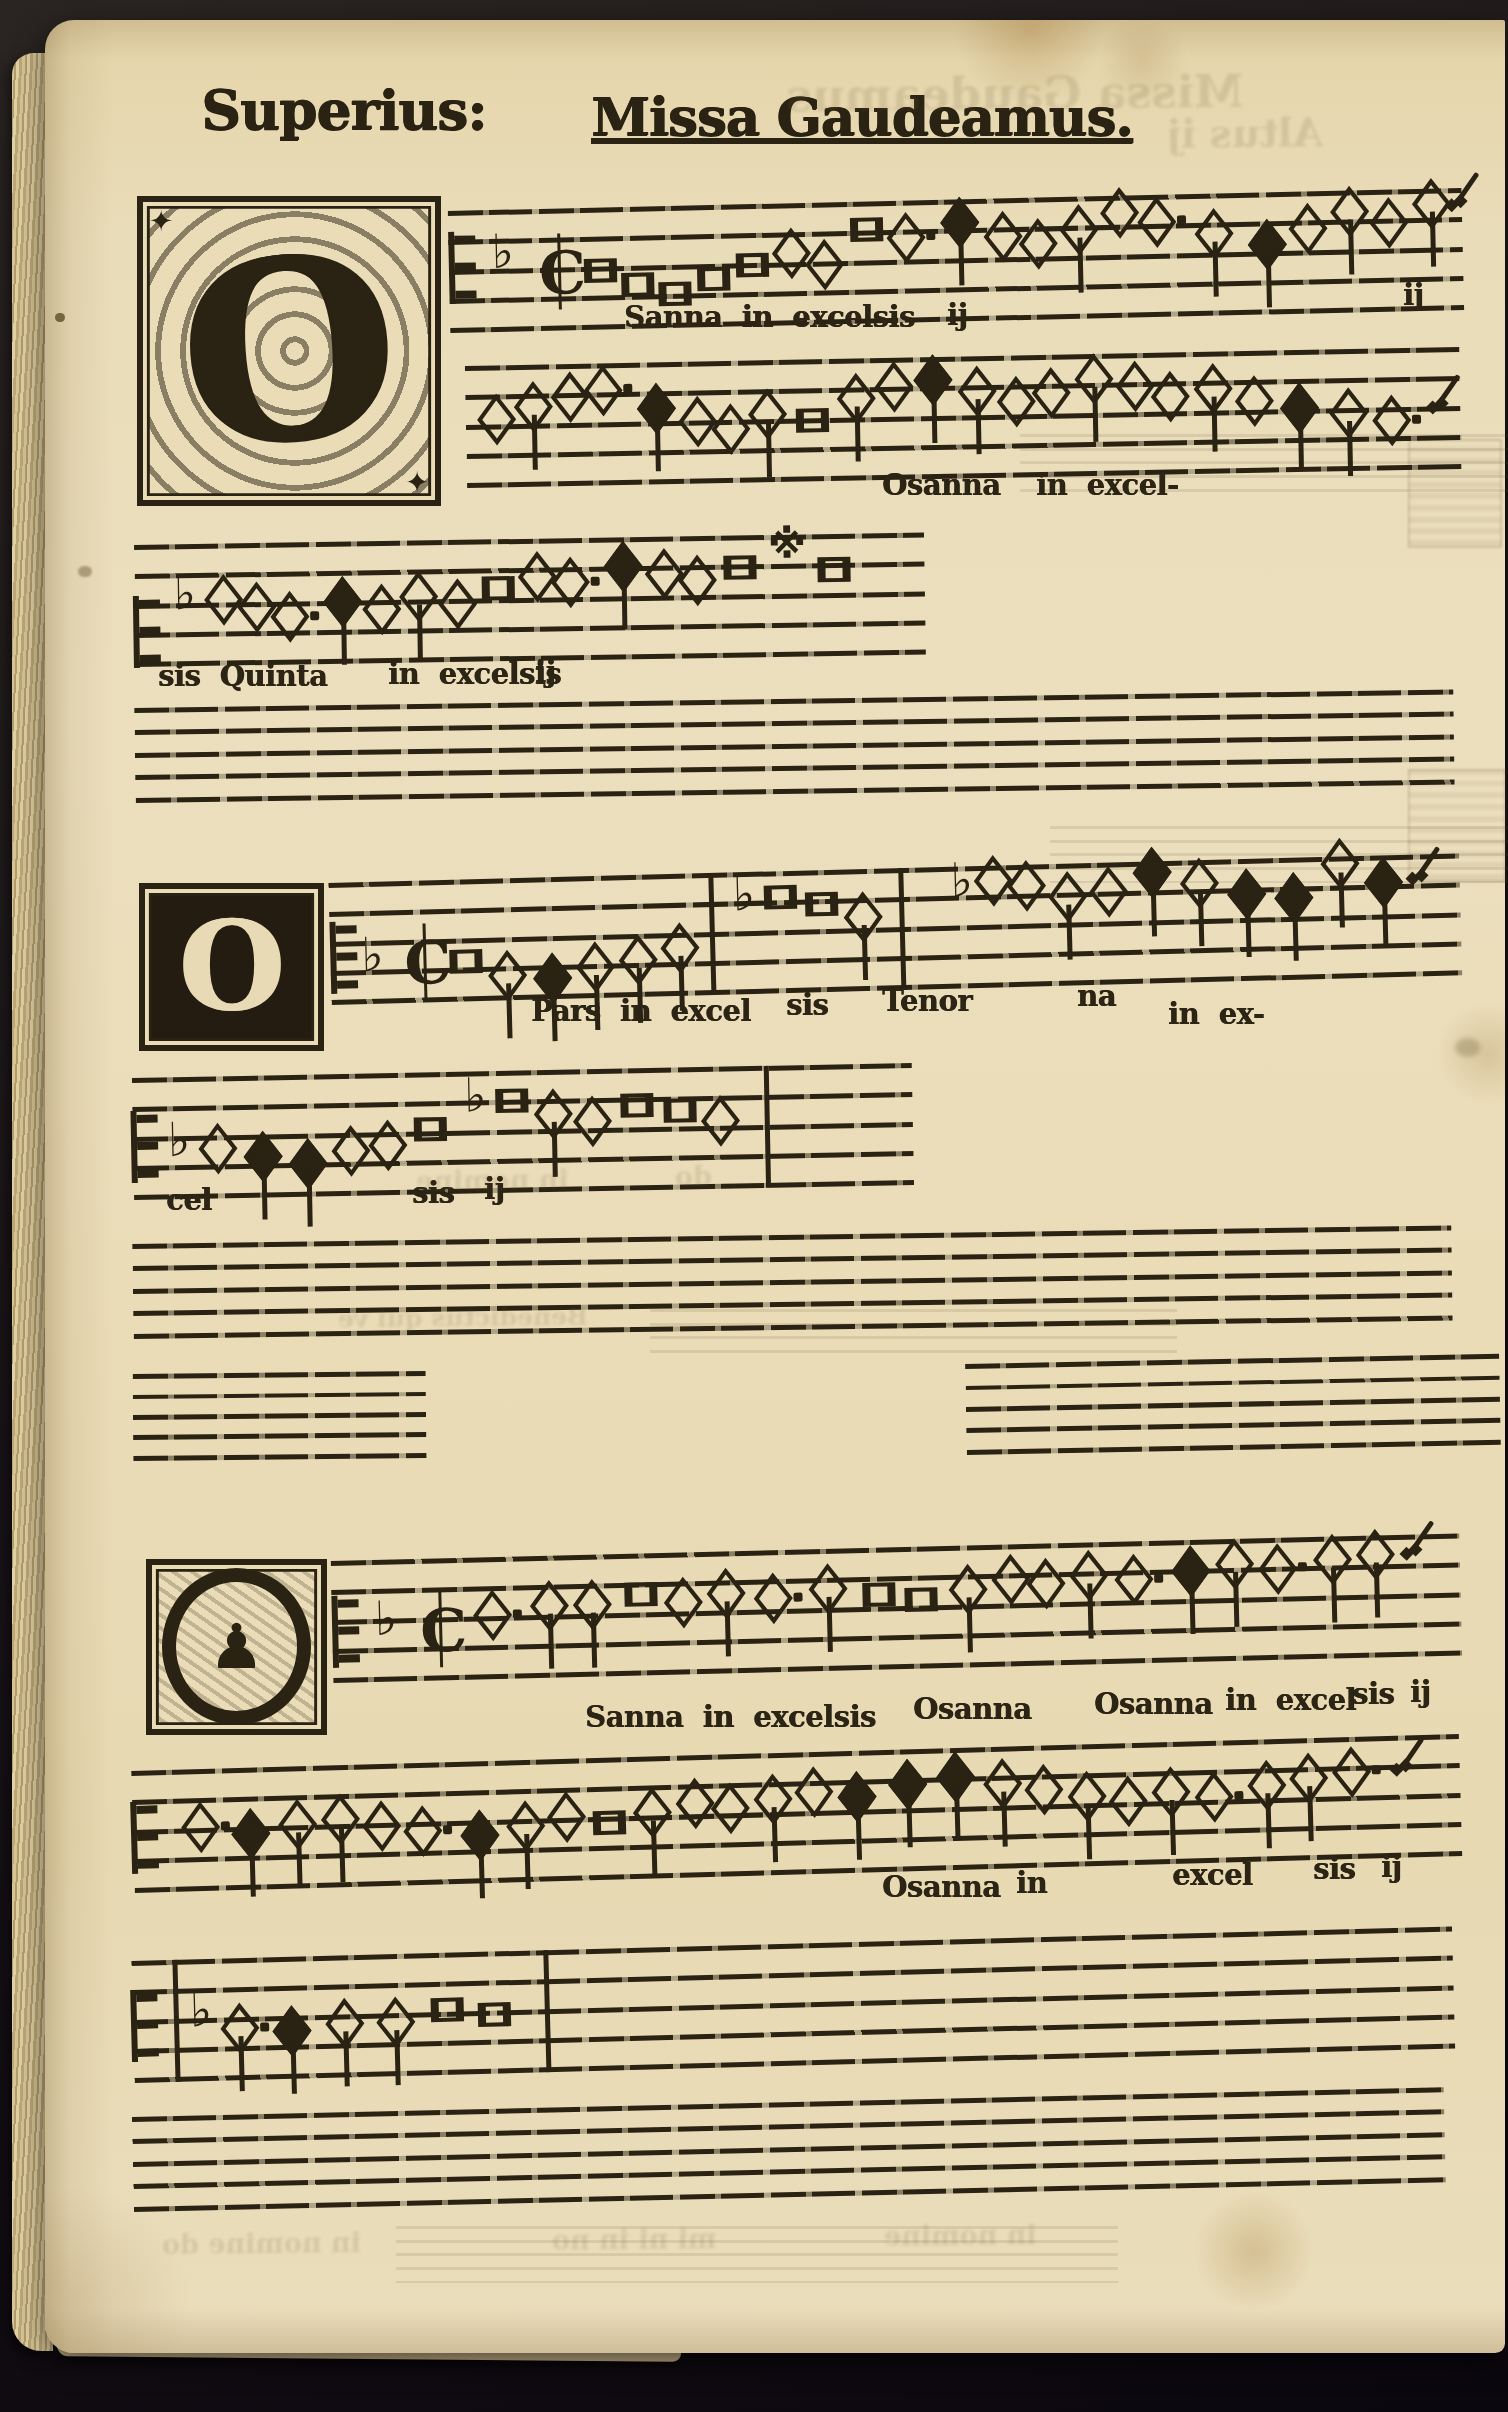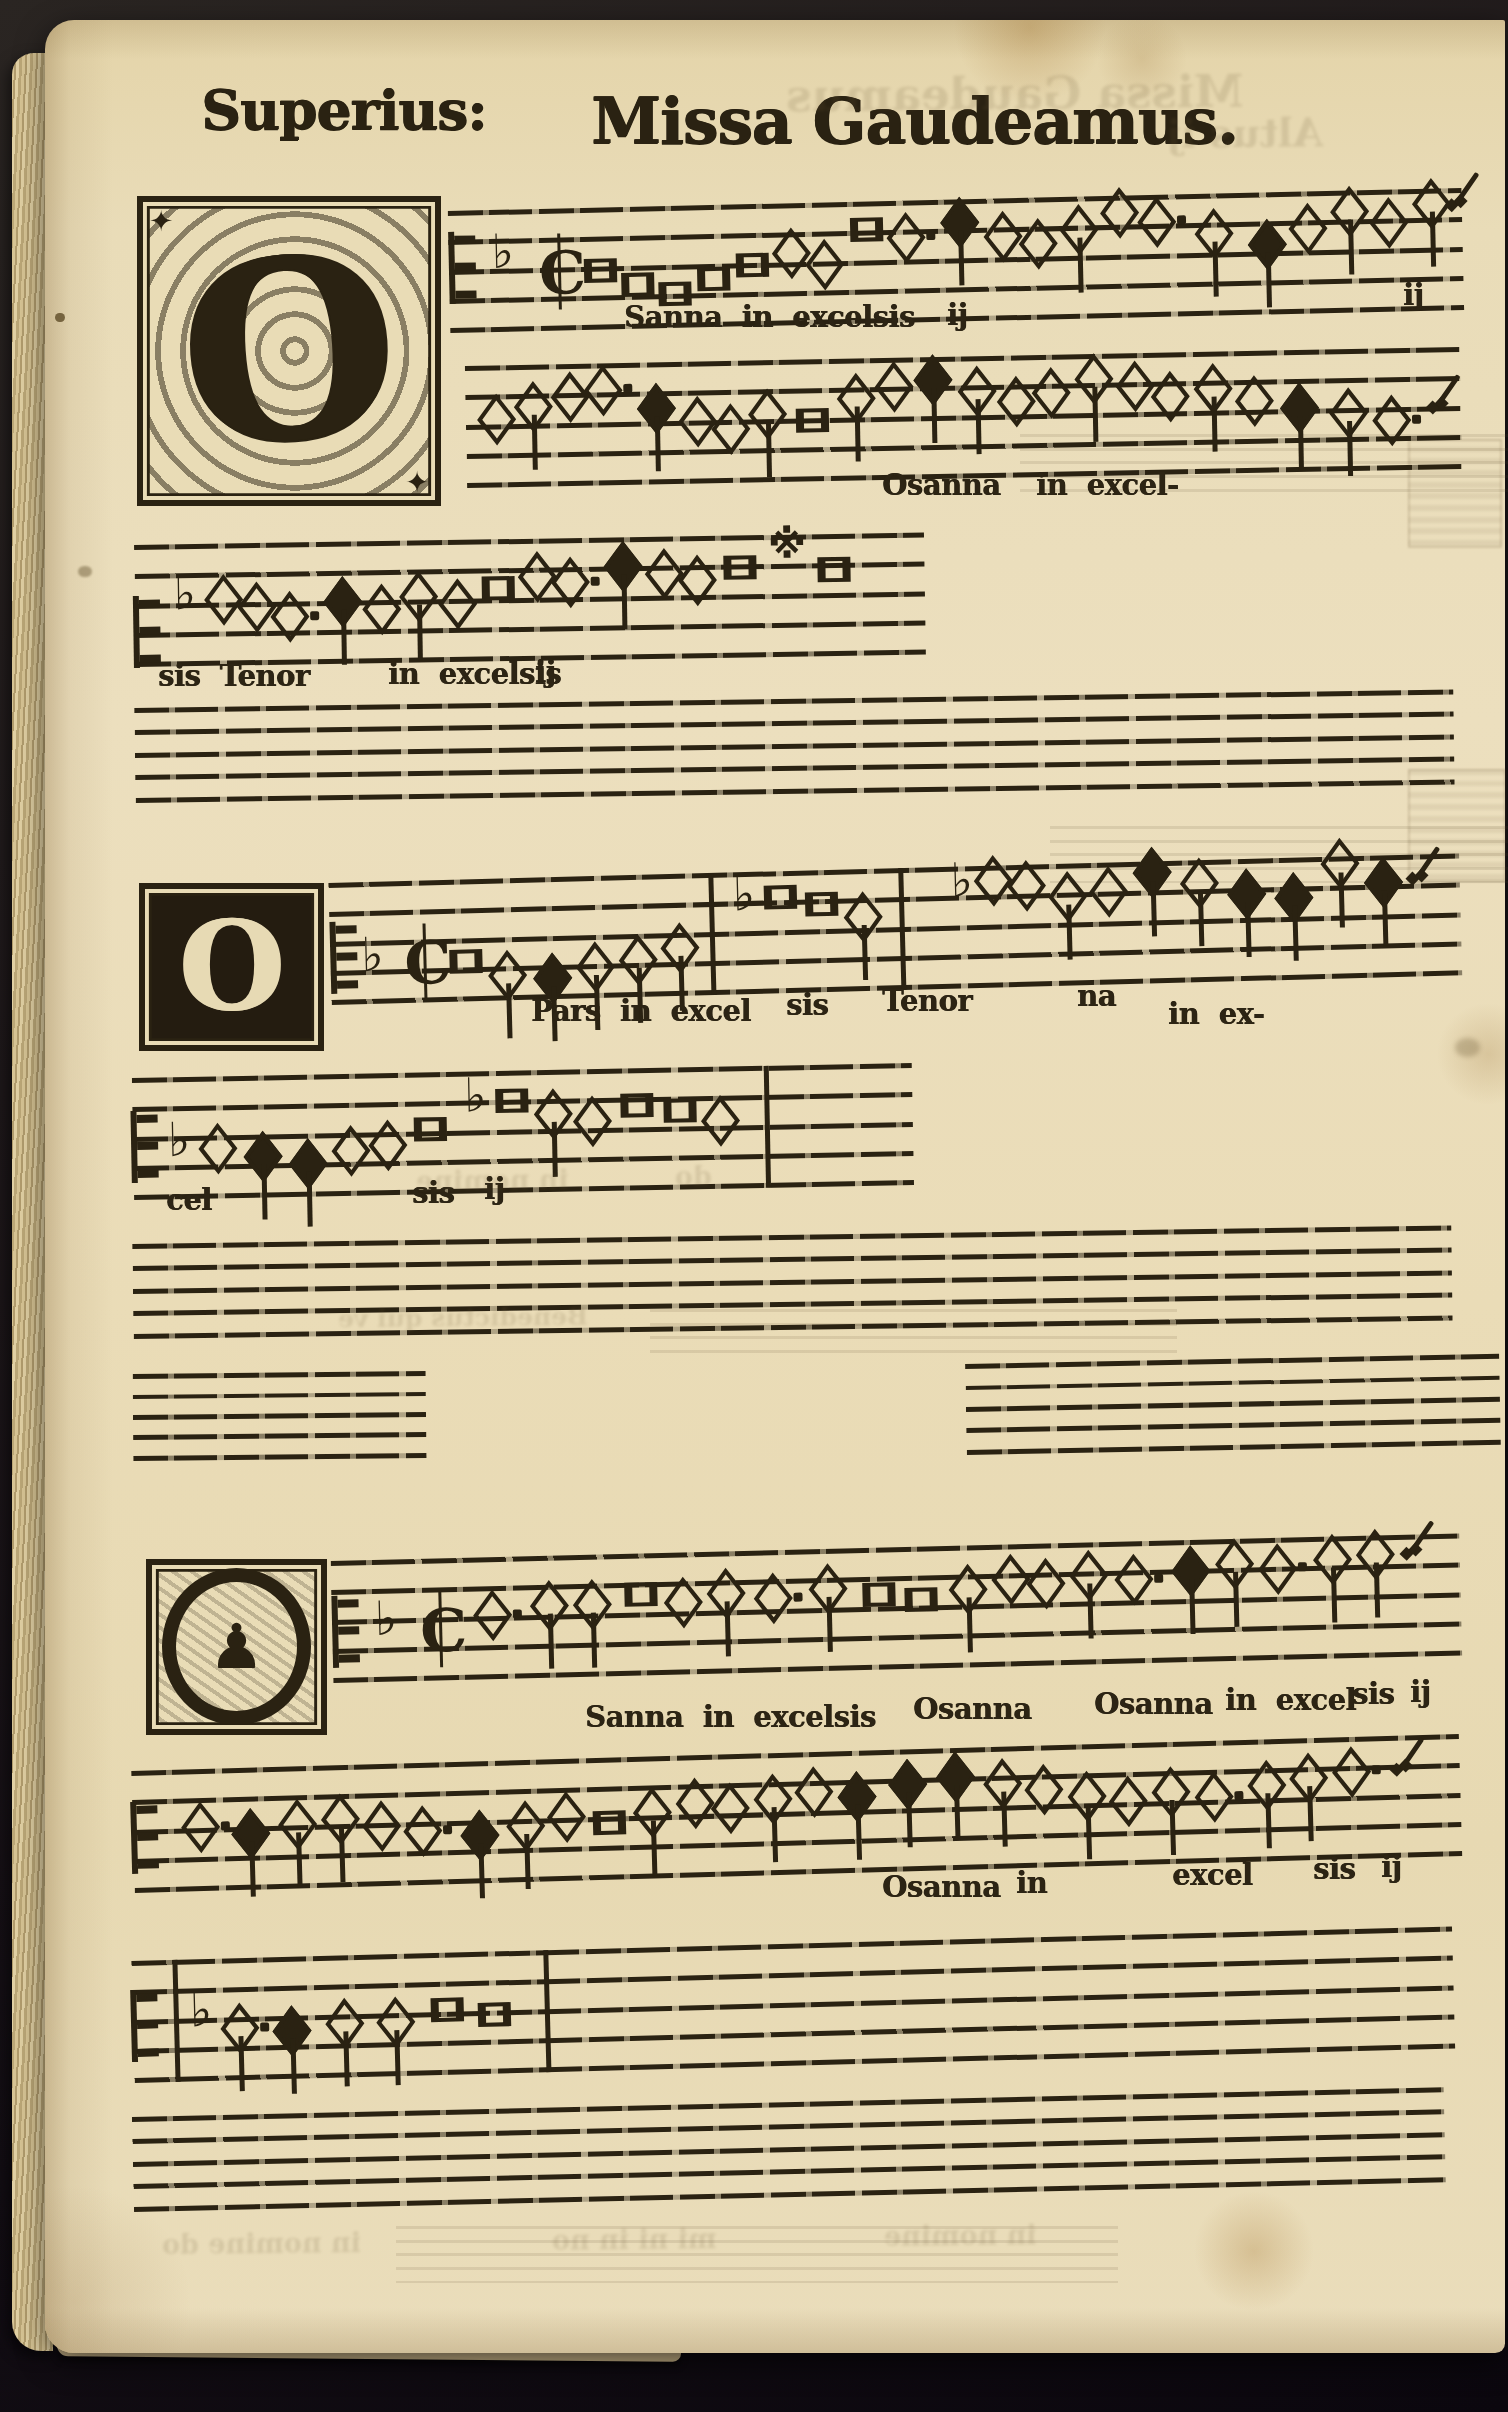--- a/index.html
+++ b/index.html
@@ -43,7 +43,7 @@
     letter-spacing:-1px;white-space:nowrap;
   }
   #h-superius{left:156px;top:62px;font-size:55px;}
-  #h-title{left:546px;top:70px;font-size:63px;}
+  #h-title{left:546px;top:70px;font-size:53px;text-decoration:underline;}
   #h-quinta{left:577px;top:784px;font-size:51px;}
   #h-tenor{left:585px;top:1326px;font-size:94px;text-shadow:2px 0 0 currentColor,0 1px 0 currentColor;}
   

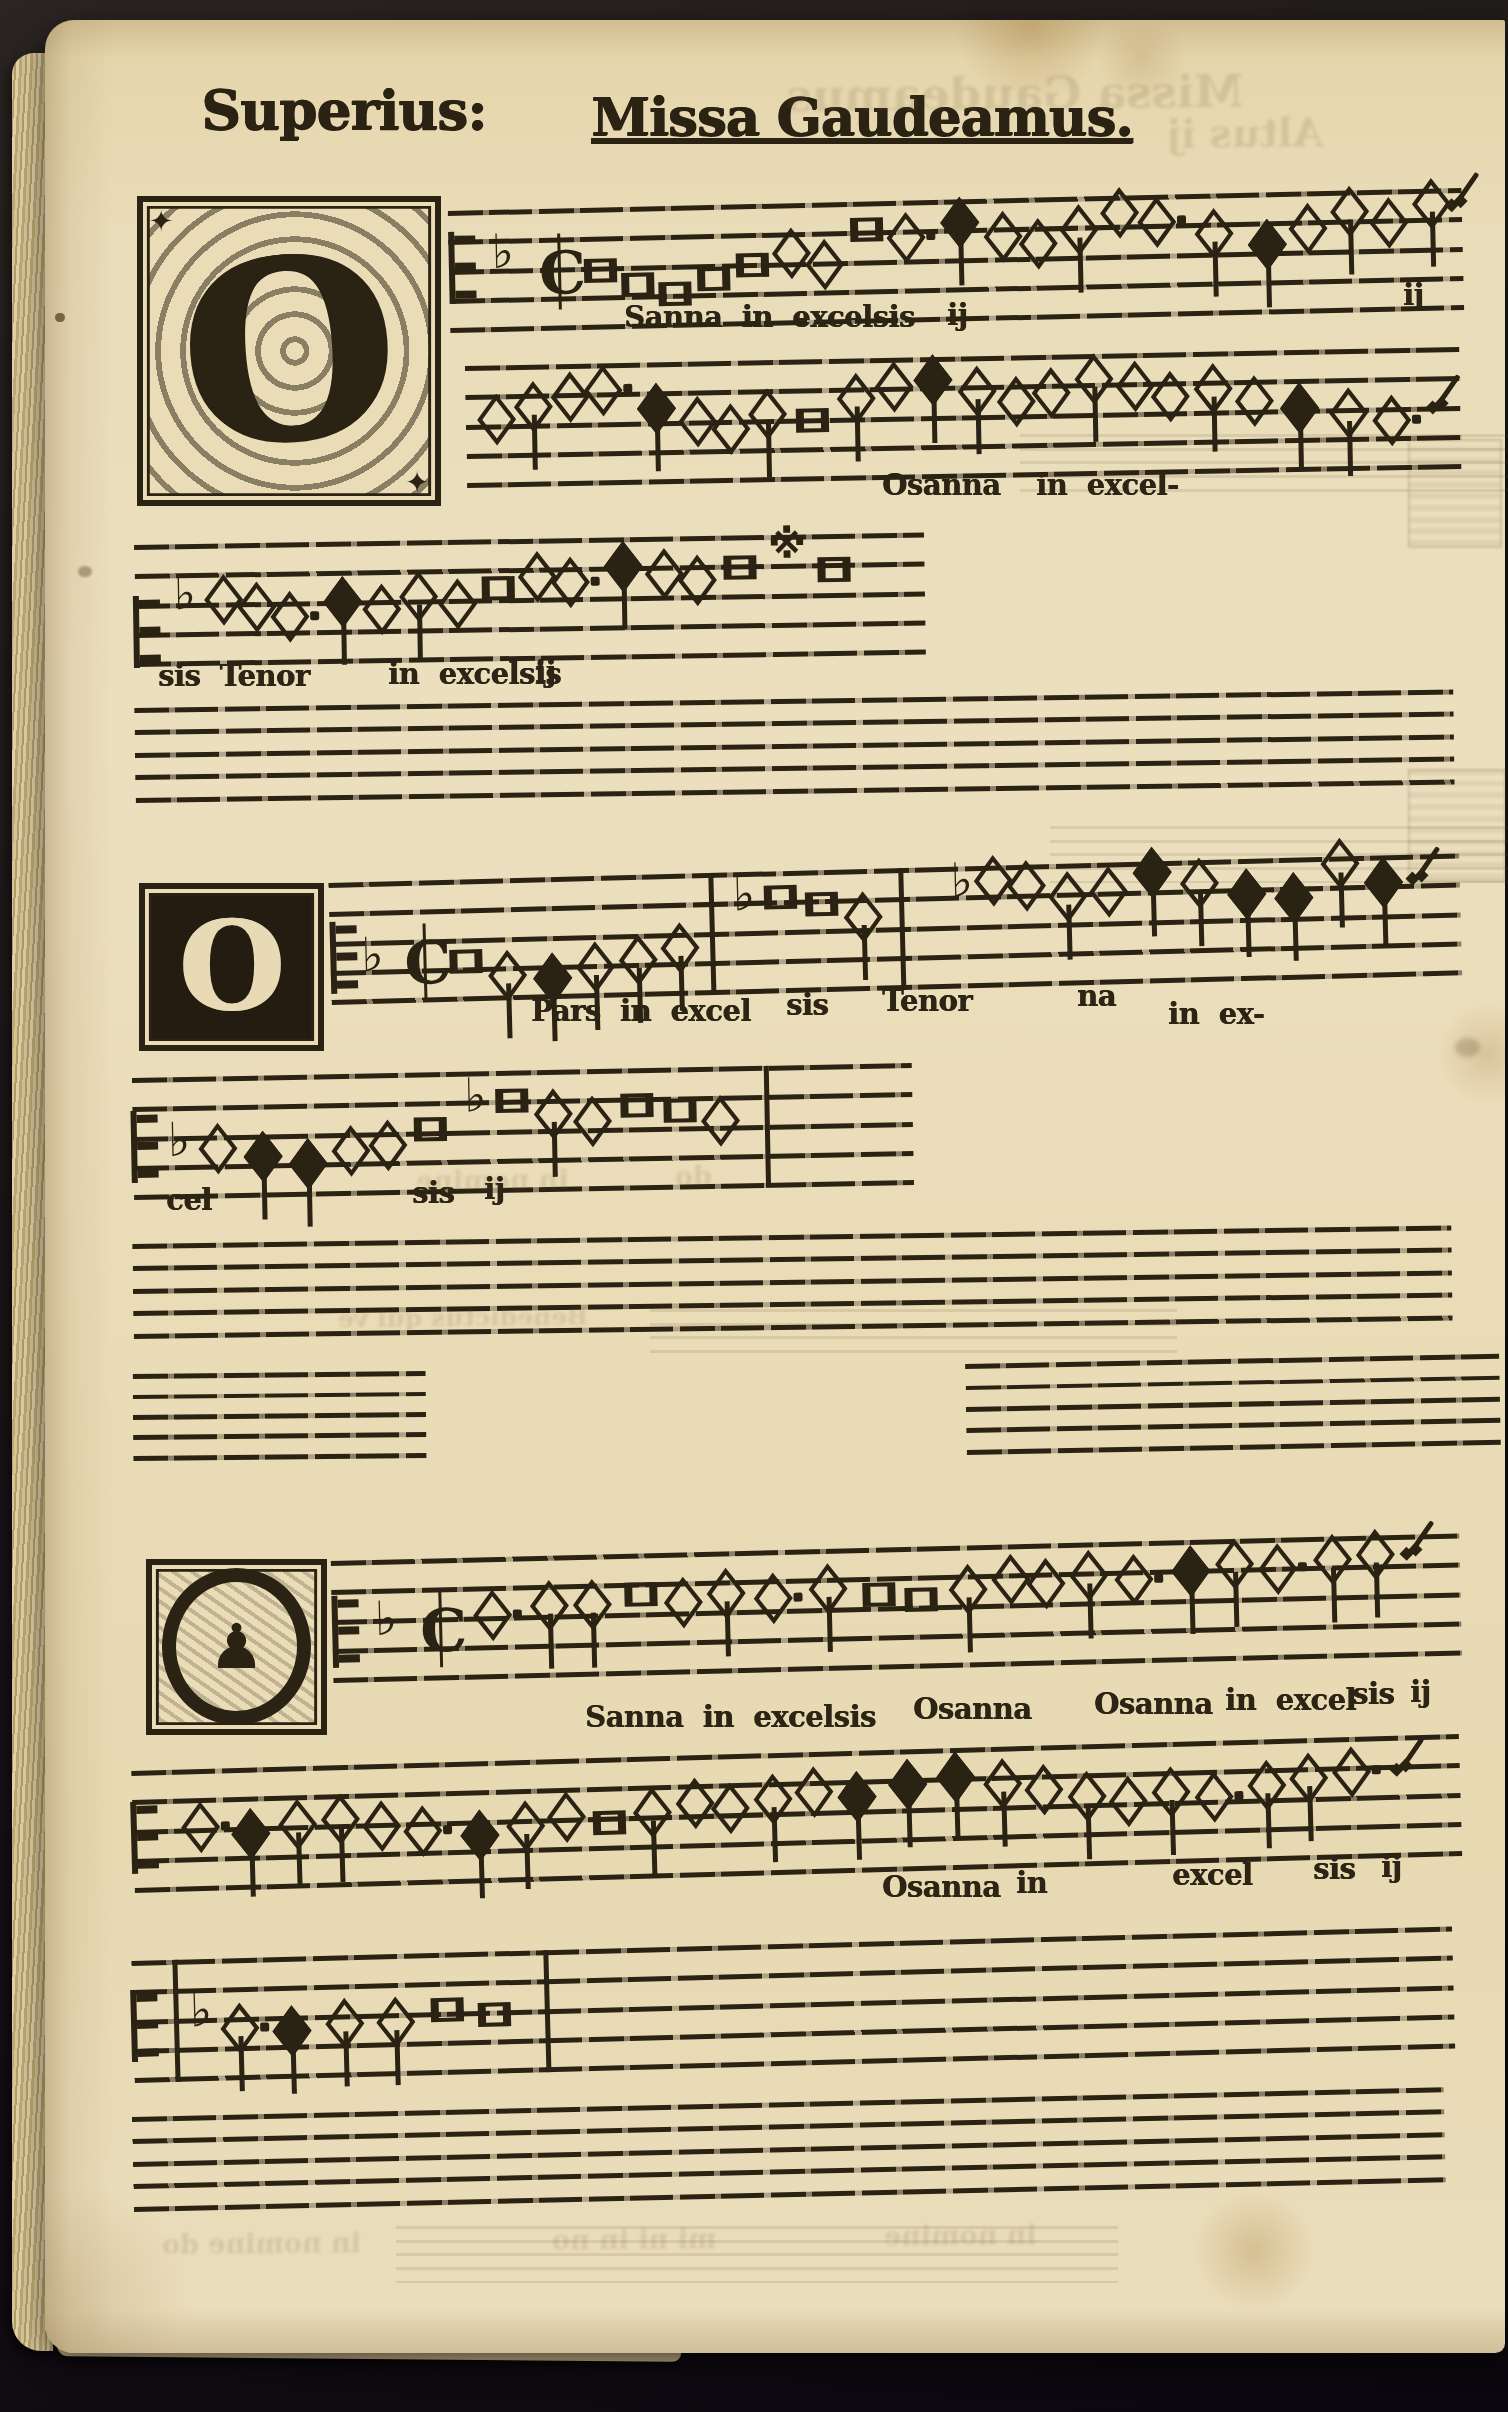--- a/index.html
+++ b/index.html
@@ -793,7 +793,7 @@
       <span class="lyric" style="left: 1358px; top: 261px;">ij</span>
       <span class="lyric" style="left: 837px; top: 451px;">Osanna</span>
       <span class="lyric" style="left: 991px; top: 451px;">in excel-</span>
-      <span class="lyric" style="left: 113px; top: 642px;">sis Tenor</span>
+      <span class="lyric" style="left: 113px; top: 642px;">sis Quinta</span>
       <span class="lyric" style="left: 343px; top: 640px;">in excelsis</span>
       <span class="lyric" style="left: 490px; top: 638px;">ij</span>
       <span class="lyric" style="left: 486px; top: 977px;">Pars in excel</span>

